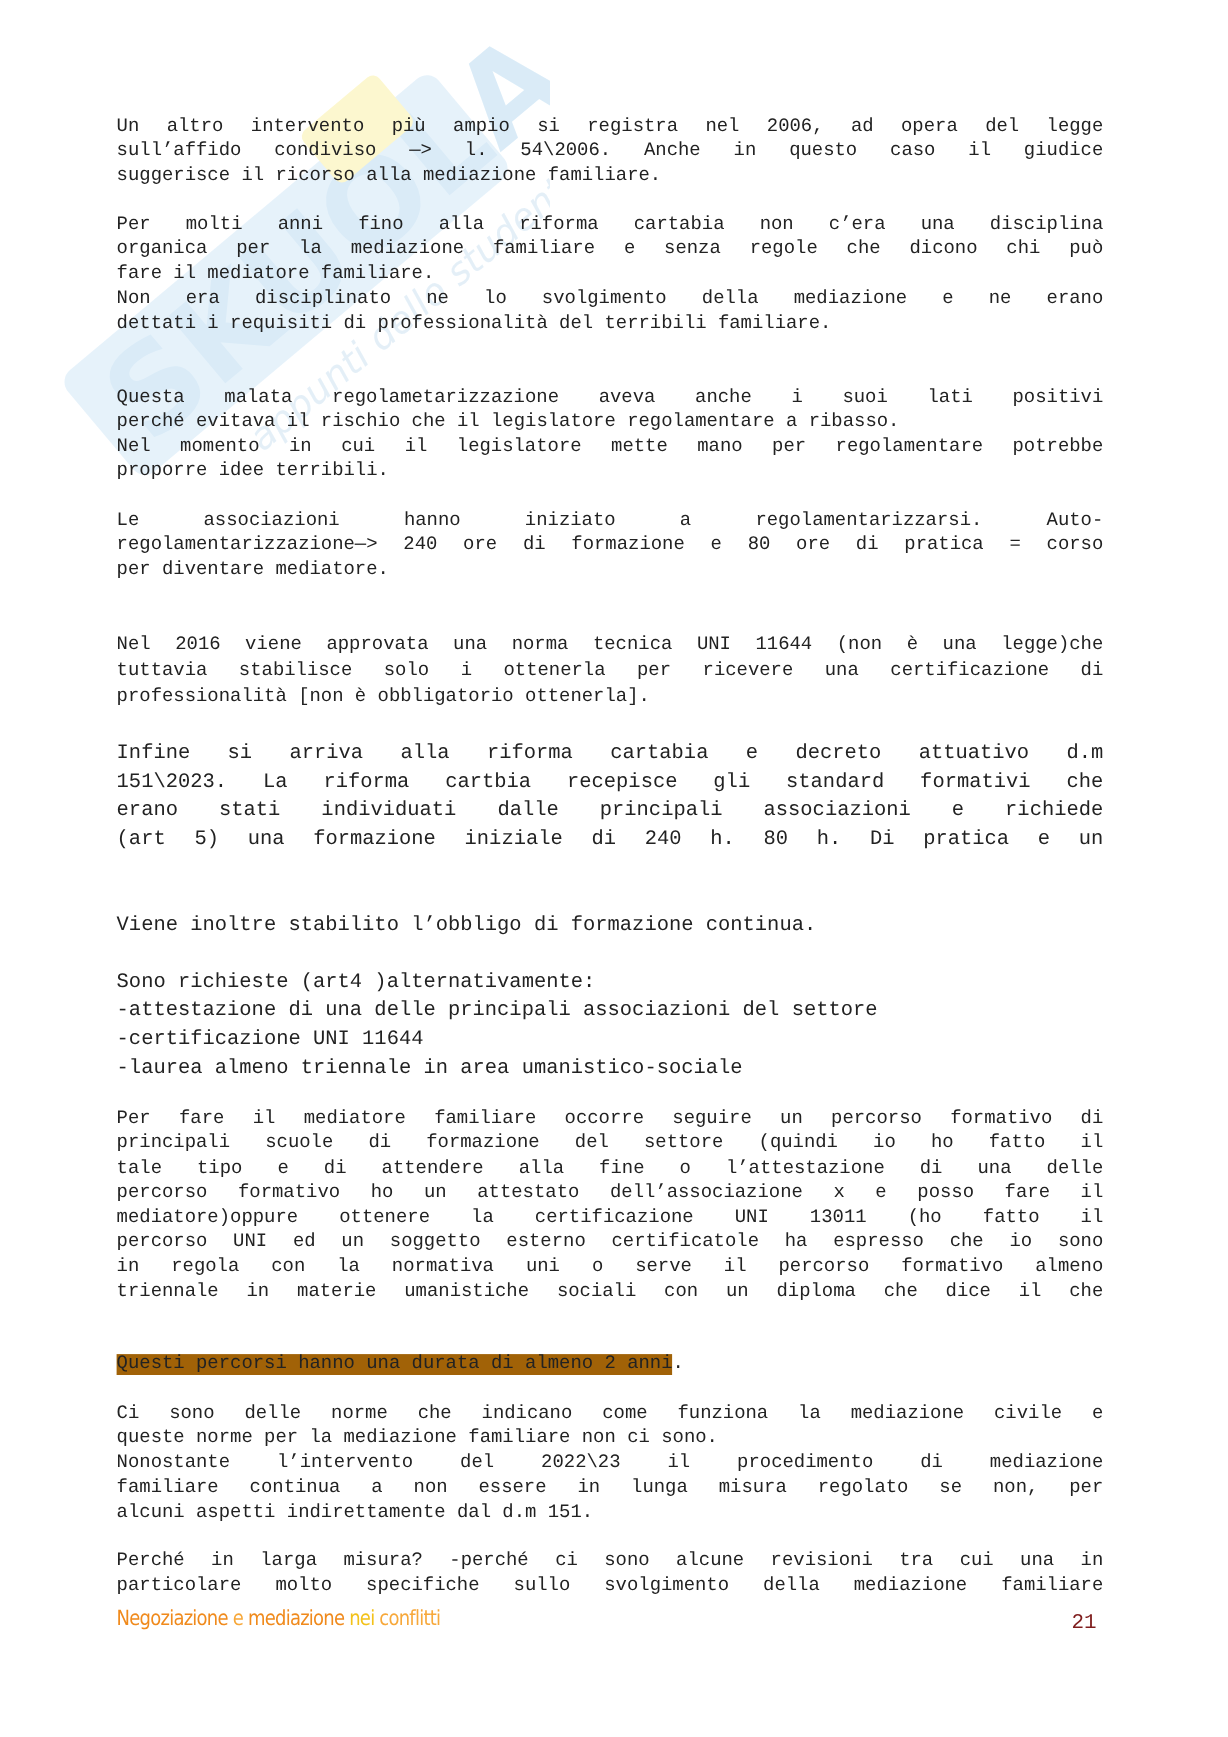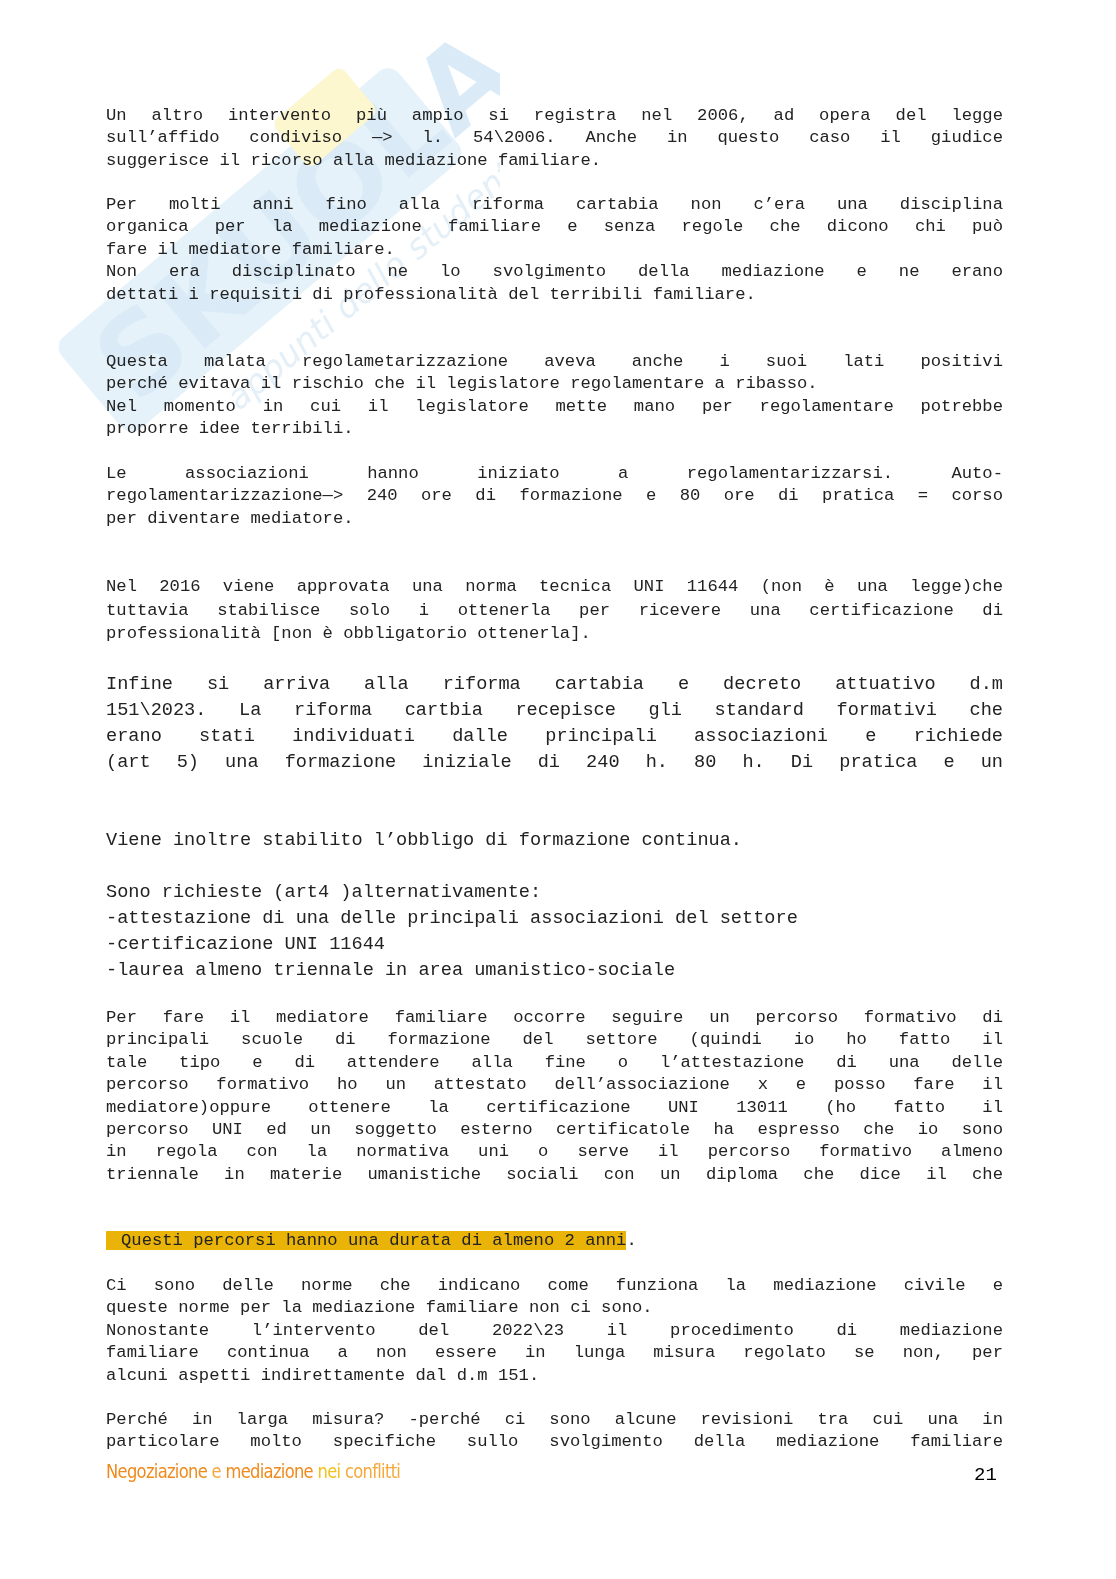--- a/index.html
+++ b/index.html
@@ -12,7 +12,7 @@
   .large { font-size: 18.6px; line-height: 26px; }
   .line { display: block; text-align: justify; text-align-last: justify; }
   .line.last { text-align-last: left; }
-  .hl { background: #eab308; padding-left: 15px; }
+  .hl { background: #a16207; }
   .footer-title { position: absolute; left: 106px; top: 1460px; font-family: "DejaVu Sans", sans-serif; font-size: 19px; letter-spacing: -0.8px; transform: scaleX(0.86); transform-origin: left top; }
   .footer-title .c1 { color: #f08a1c; }
   .footer-title .c2 { color: #f7a83a; }

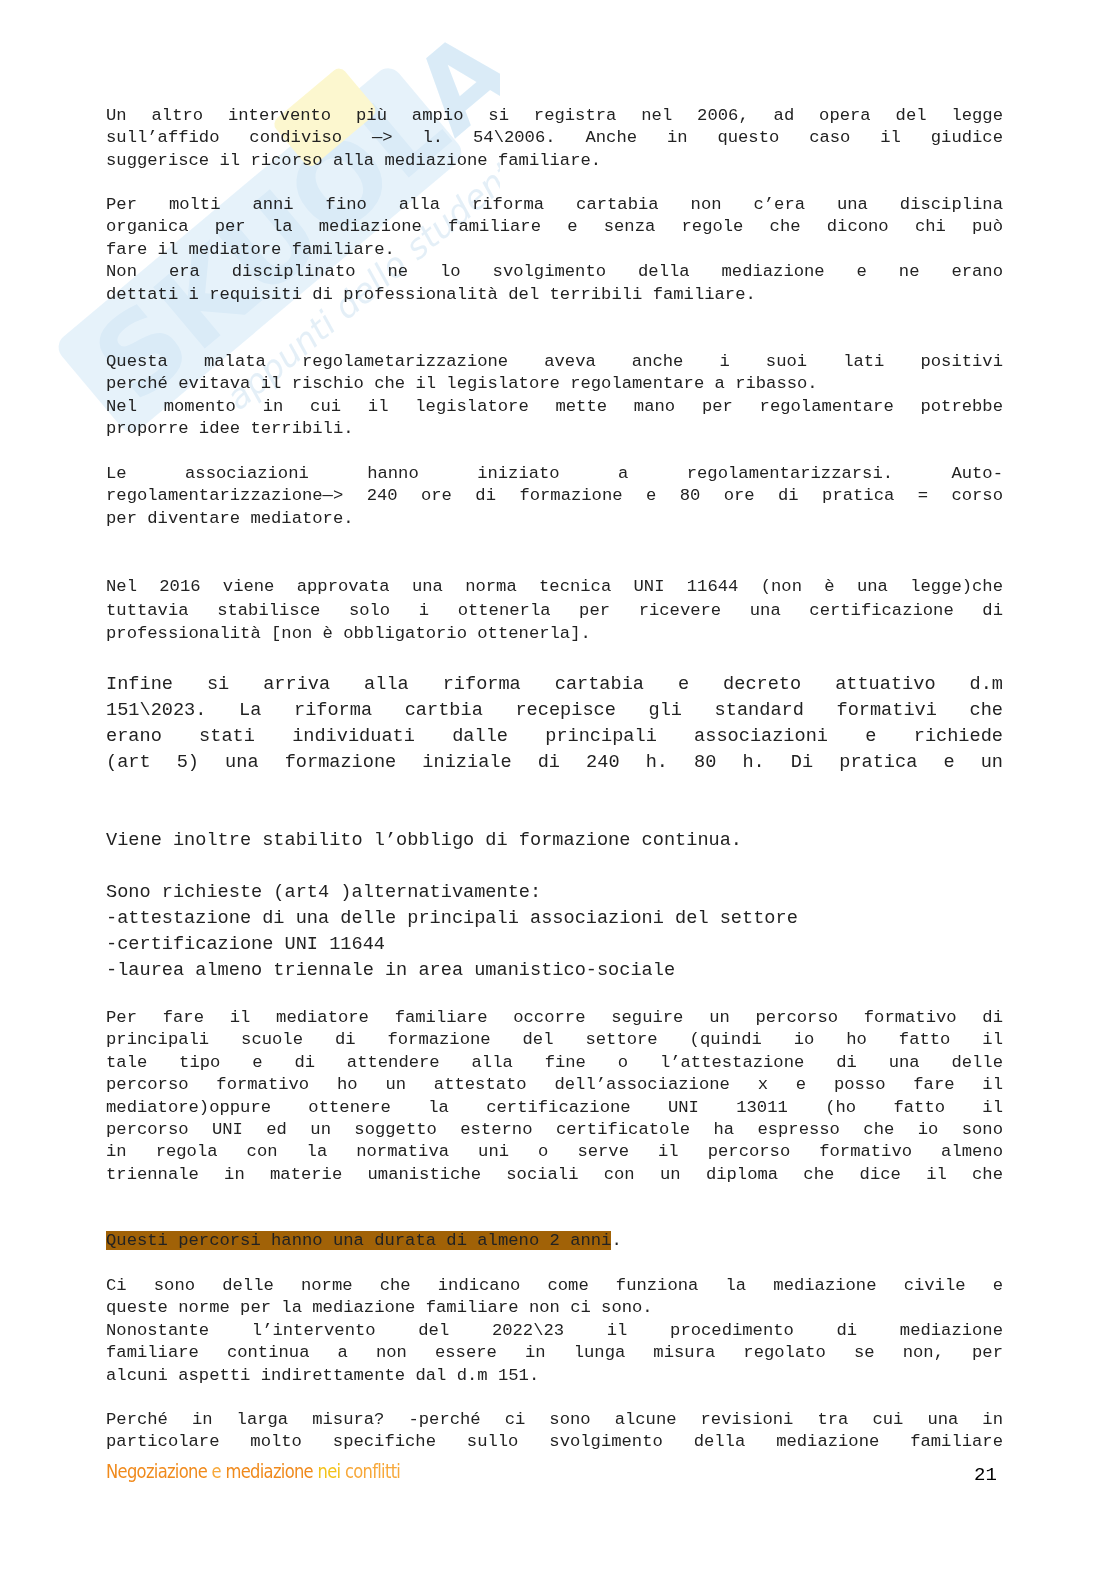--- a/index.html
+++ b/index.html
@@ -17,7 +17,7 @@
   .footer-title .c1 { color: #f08a1c; }
   .footer-title .c2 { color: #f7a83a; }
   .footer-title .c3 { color: #f3c21a; }
-  .page-num { position: absolute; left: 974px; top: 1464px; font-family: "Liberation Mono", monospace; font-size: 19px; color: #000000; }
+  .page-num { position: absolute; left: 974px; top: 1464px; font-family: "Liberation Mono", monospace; font-size: 19px; color: #7f1d1d; }
 </style>
 </head>
 <body>

